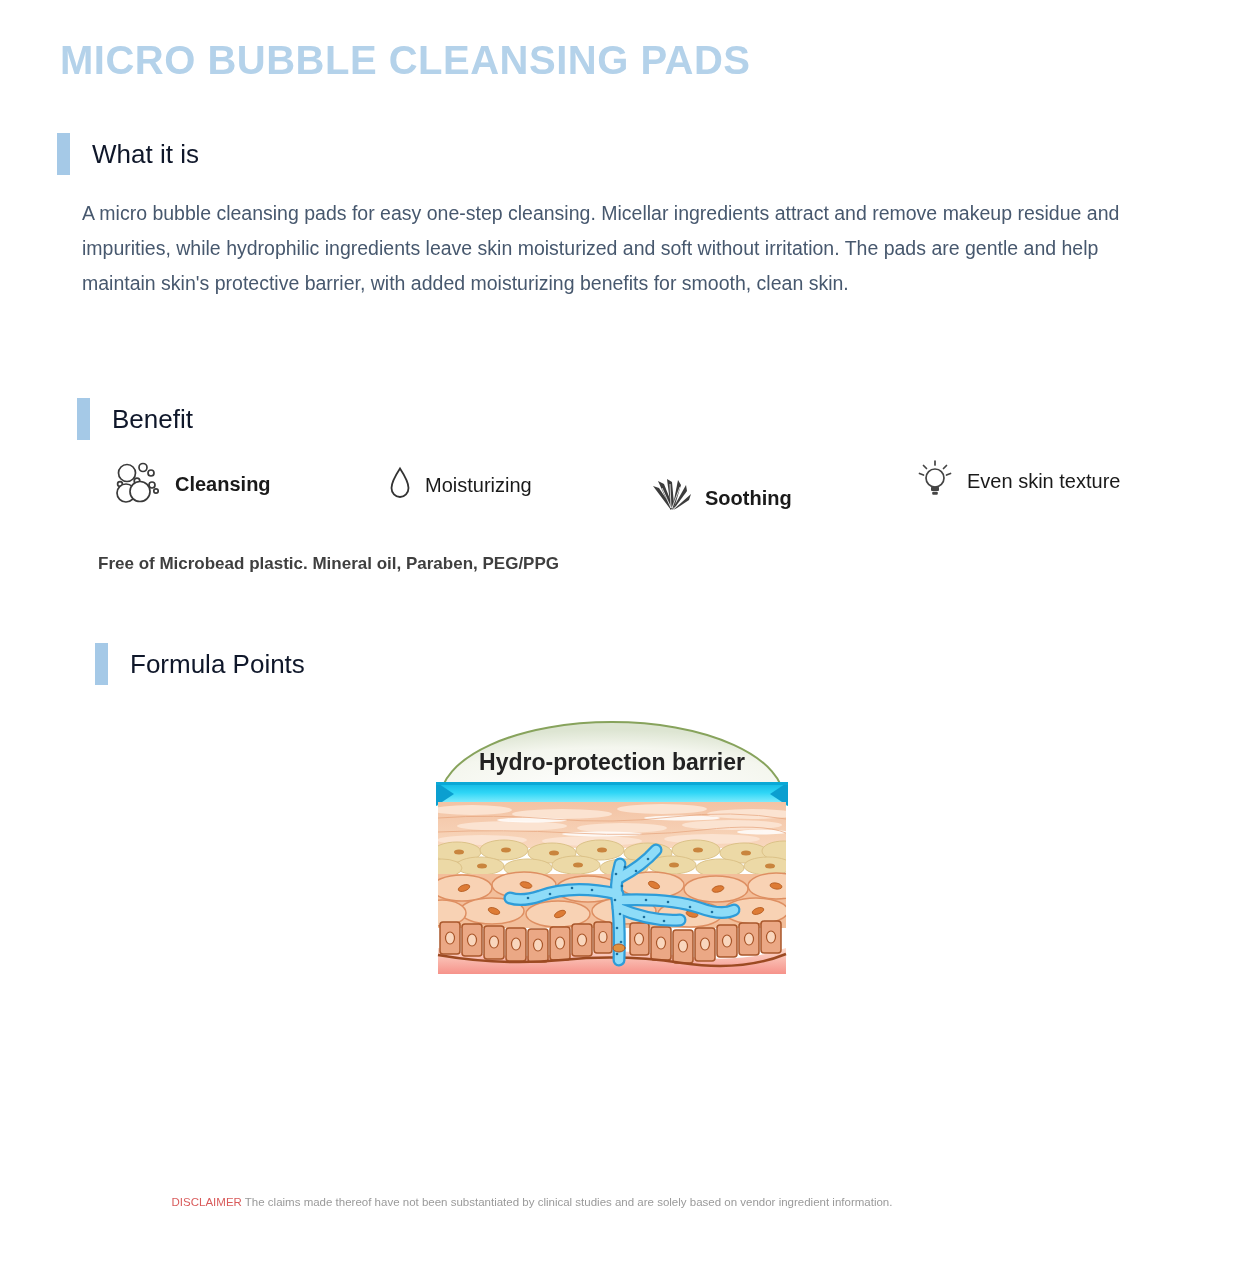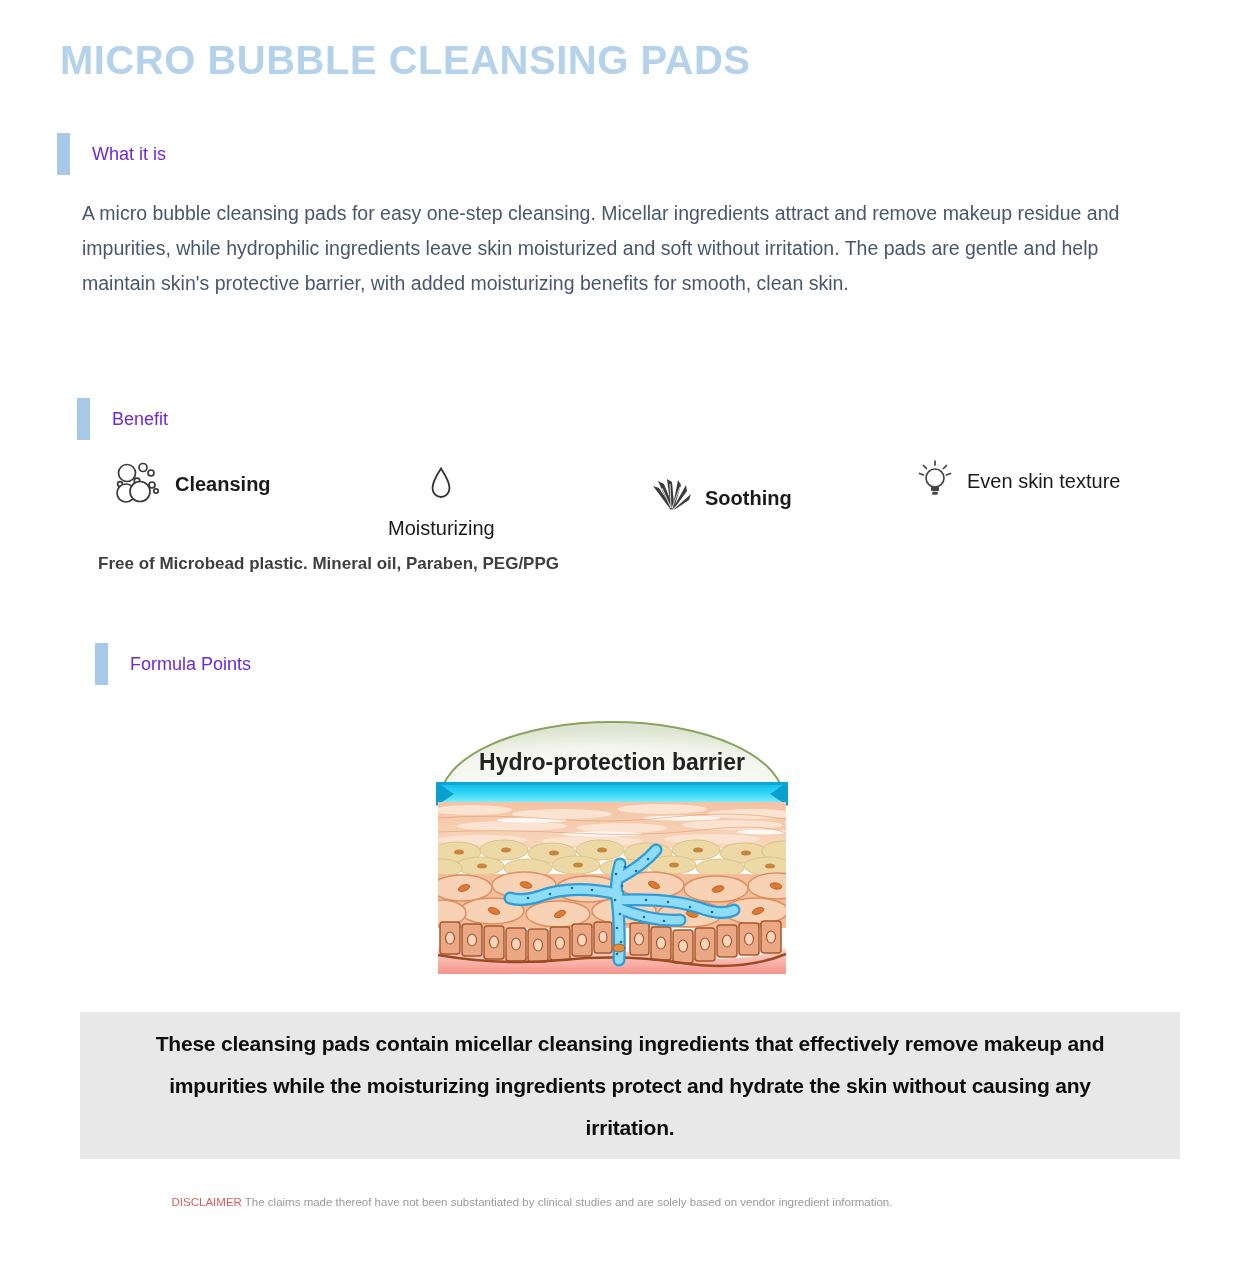--- a/index.html
+++ b/index.html
@@ -19,7 +19,7 @@
     width:13px; height:42px; background:#a5c9e7; margin-right:22px;
   }
   .section-heading {
-    font-size:18px; color:#6d28d9; font-weight:normal;
+    font-size:26px; color:#0f172a; font-weight:normal;
   }
   .what-body {
     position:absolute; left:82px; top:196px; width:1068px;

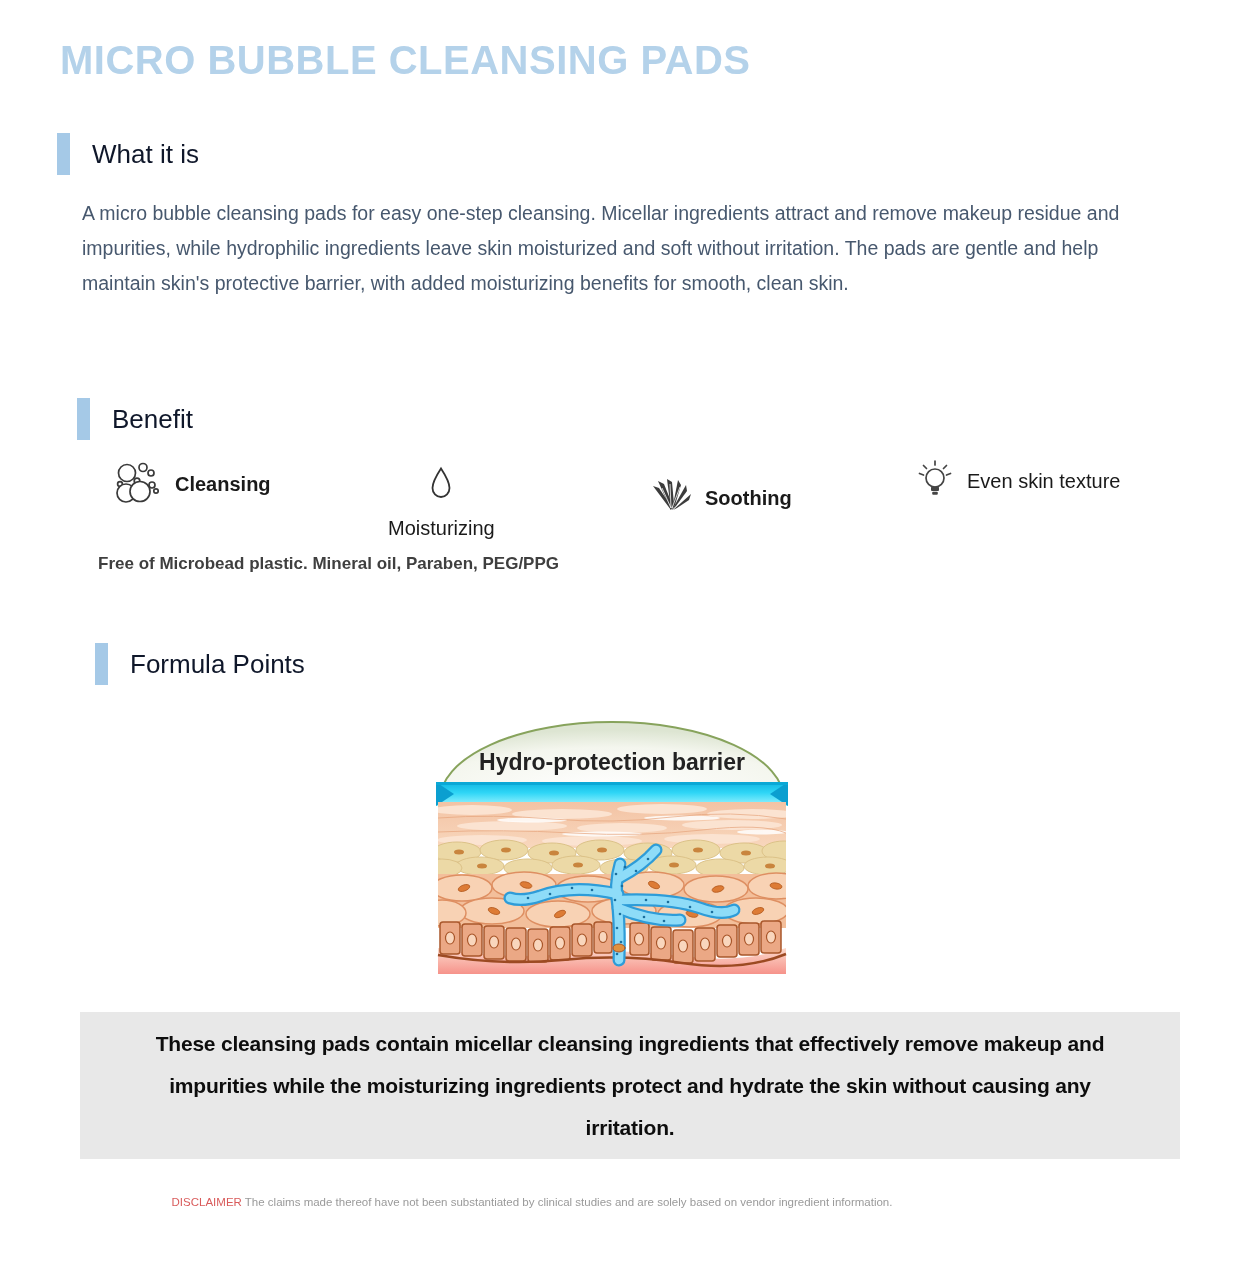--- a/index.html
+++ b/index.html
@@ -89,7 +89,7 @@
     <span class="benefit-label semi">Cleansing</span>
   </div>
 
-  <div class="benefit-item" style="left:388px; top:466px;flex-direction:column;">
+  <div class="benefit-item" style="left:388px; top:466px;">
     <span>
       <svg width="24" height="34" viewBox="0 0 24 34">
         <path d="M12,2.5 C12,2.5 3.5,15.5 3.5,22 a8.5,9 0 0 0 17,0 C20.5,15.5 12,2.5 12,2.5 Z" fill="none" stroke="#333333" stroke-width="1.8"></path>

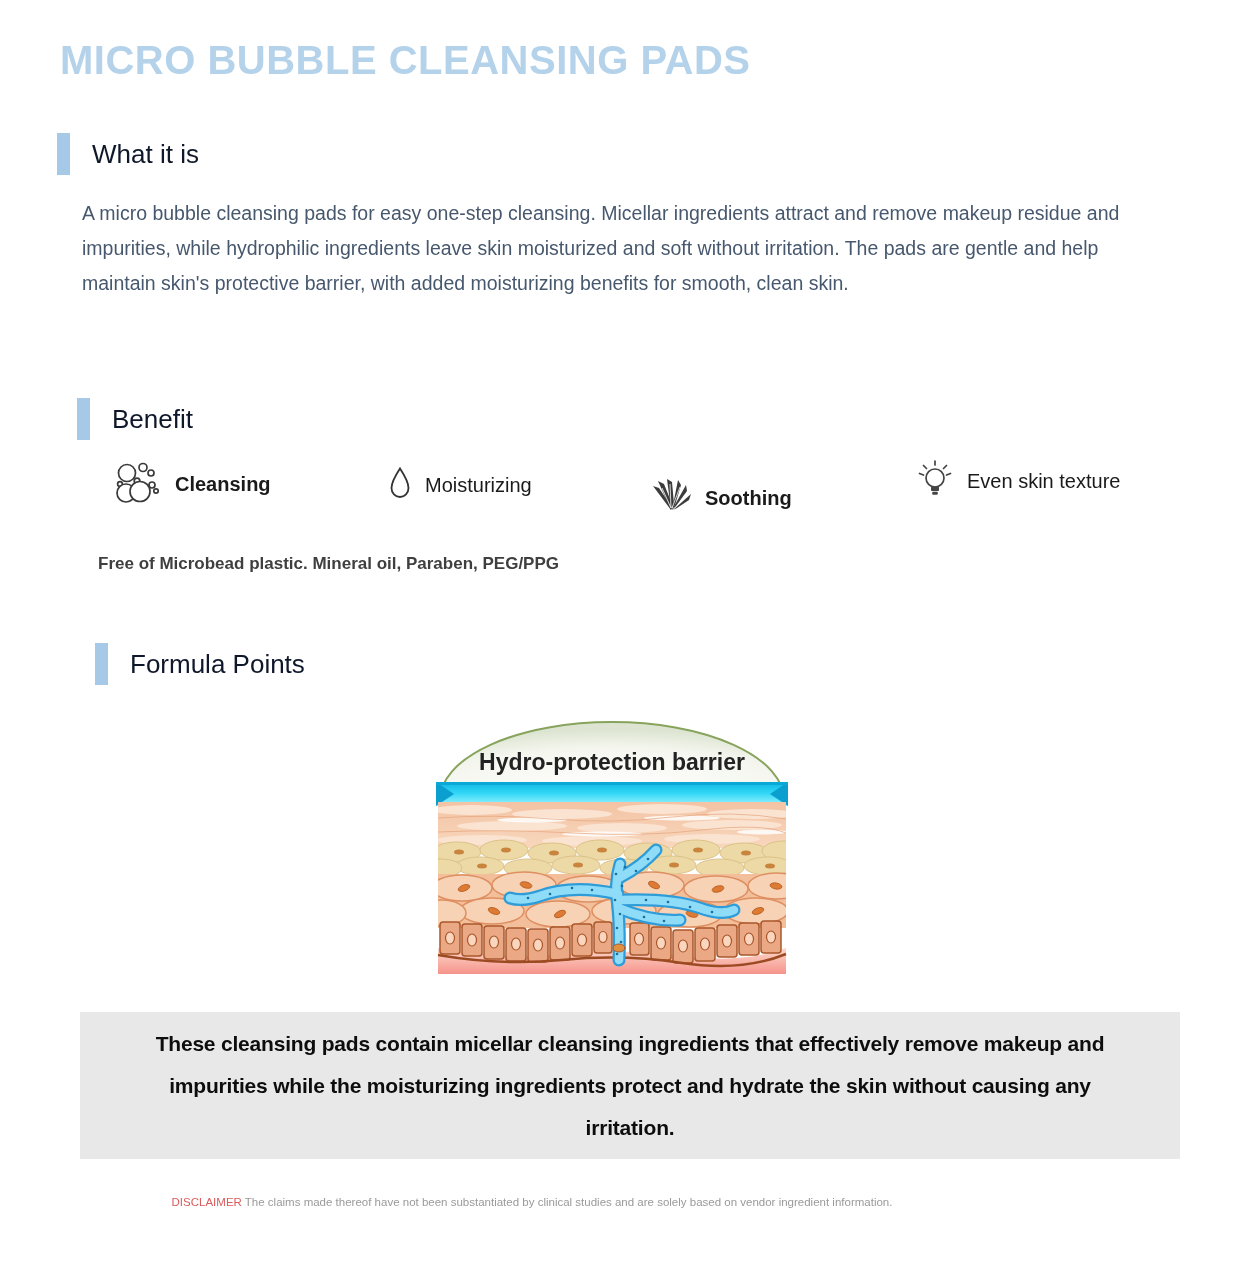--- a/index.html
+++ b/index.html
@@ -349,9 +349,6 @@
     </svg>
   </div>
 
-  <div class="statement-box">
-    <div class="statement-text">These cleansing pads contain micellar cleansing ingredients that effectively remove makeup and impurities while the moisturizing ingredients protect and hydrate the skin without causing any irritation.</div>
-  </div>
 
   <div class="disclaimer"><span class="red">DISCLAIMER</span><span> The claims made thereof have not been substantiated by clinical studies and are solely based on vendor ingredient information.</span></div>
 

